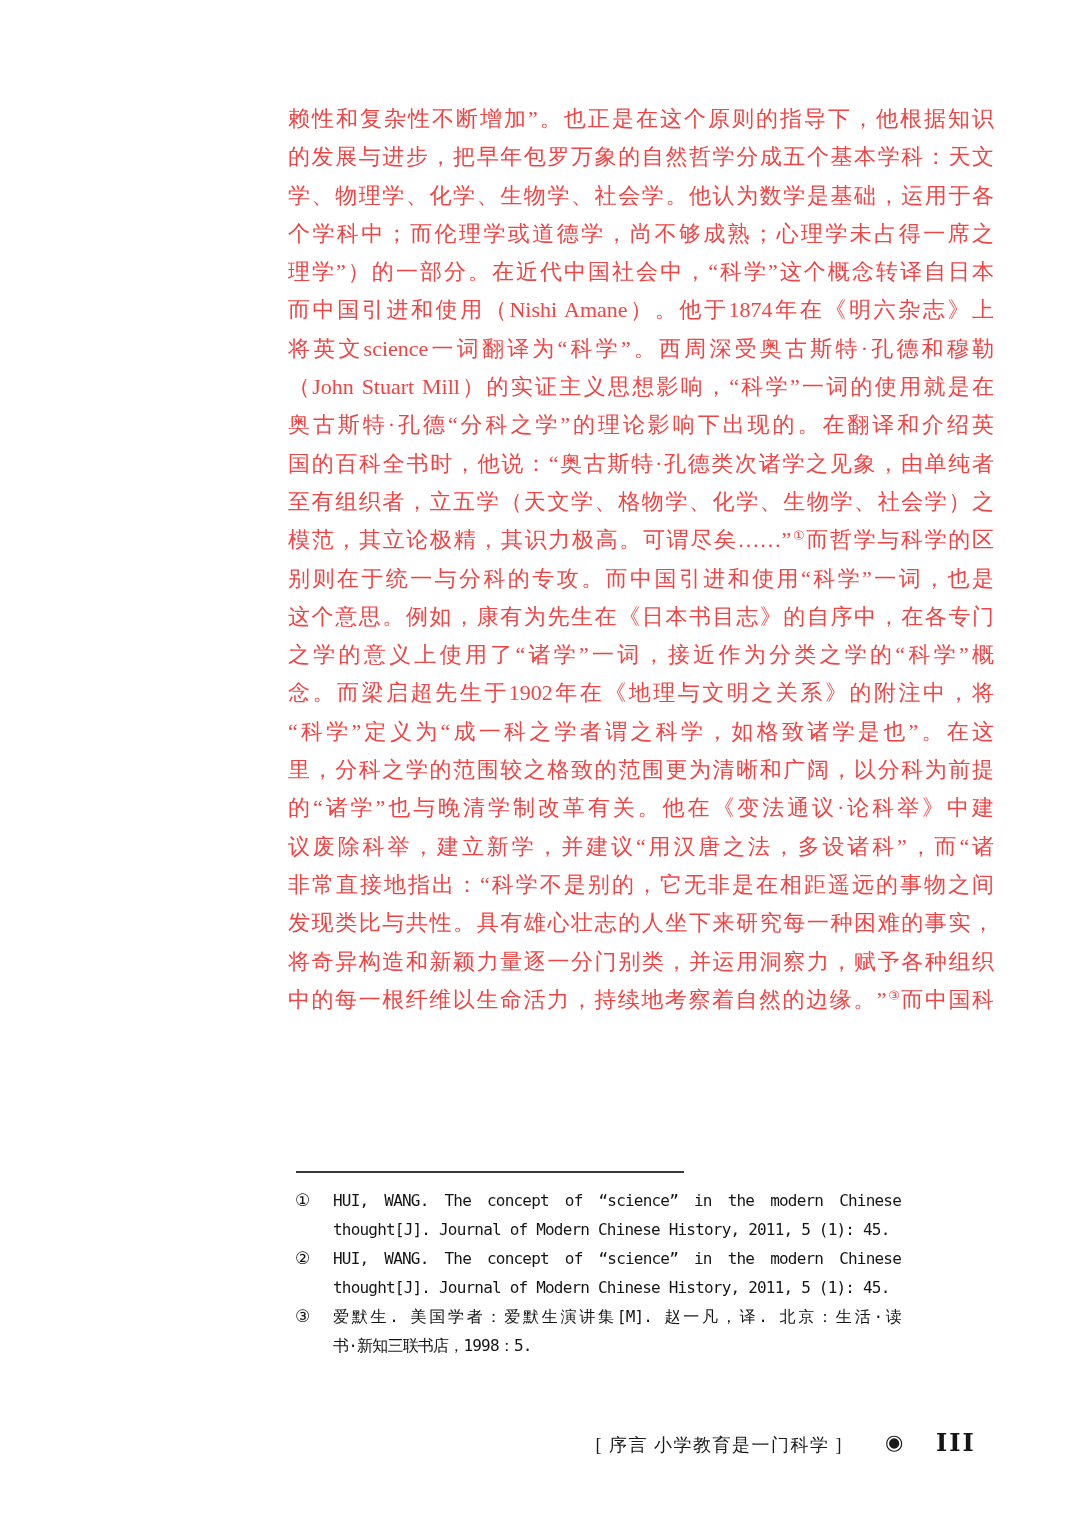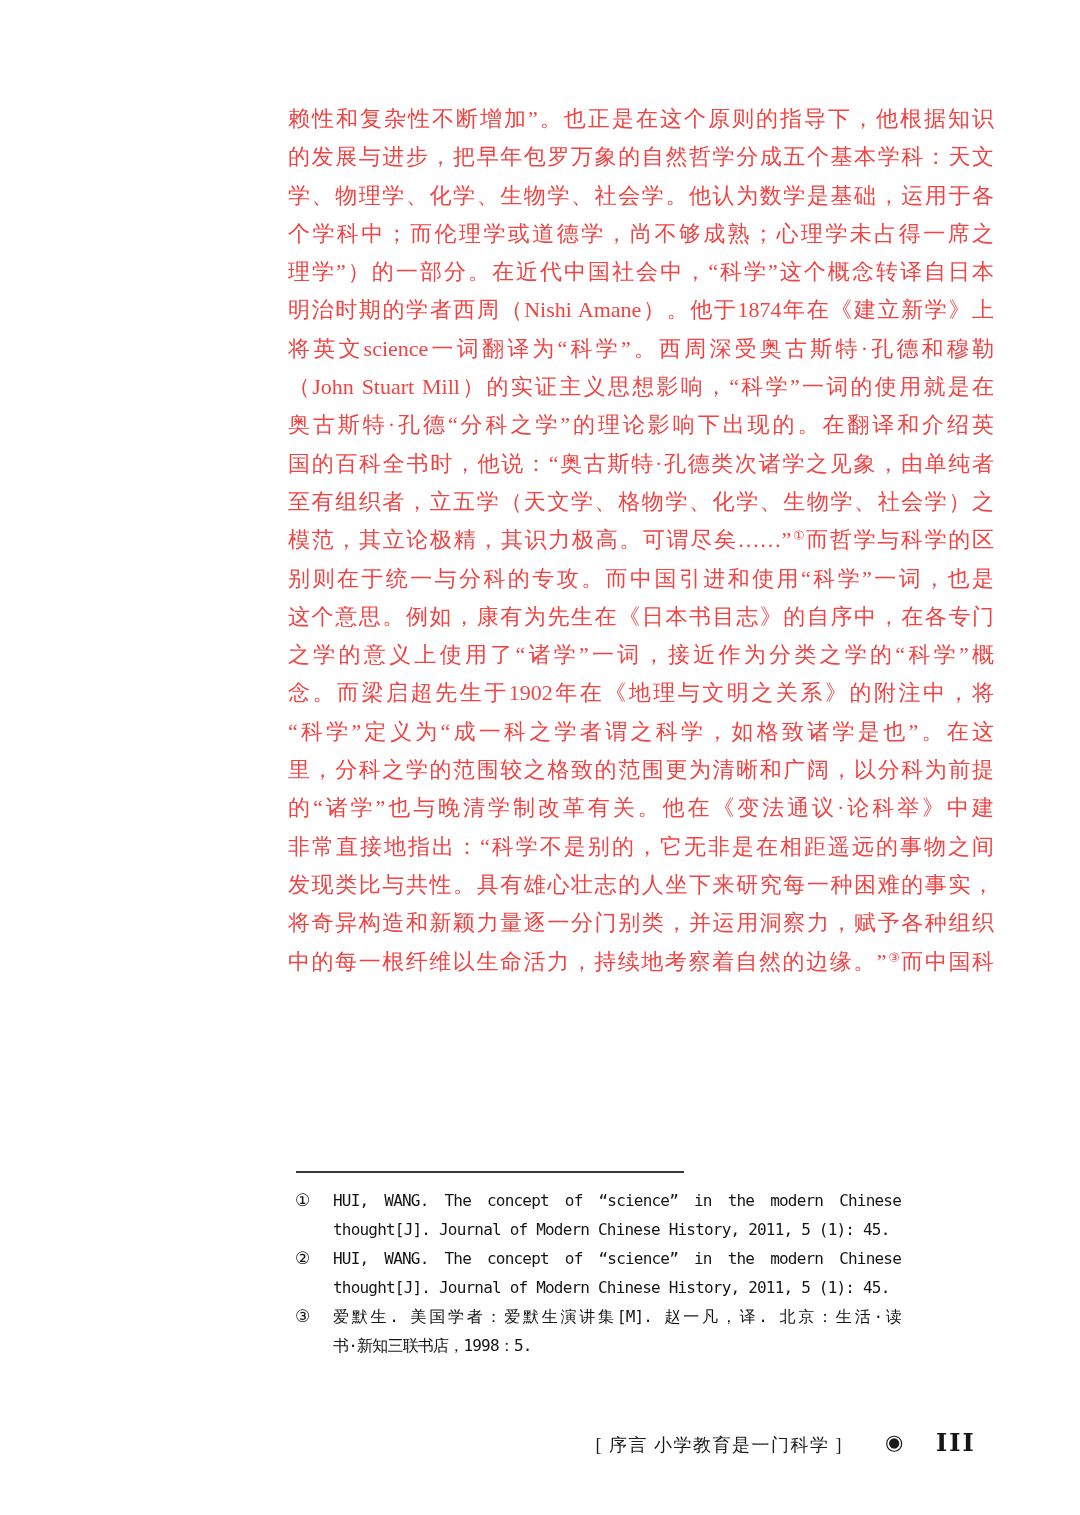--- a/index.html
+++ b/index.html
@@ -130,7 +130,7 @@
       <div class="bl">学、物理学、化学、生物学、社会学。他认为数学是基础，运用于各</div>
       <div class="bl">个学科中；而伦理学或道德学，尚不够成熟；心理学未占得一席之</div>
       <div class="bl">理学”）的一部分。在近代中国社会中，“科学”这个概念转译自日本</div>
-      <div class="bl">明治时期的学者西周（Nishi Amane）。他于1874年在《建立新学》上</div>
+      <div class="bl">而中国引进和使用（Nishi Amane）。他于1874年在《明六杂志》上</div>
       <div class="bl">将英文science一词翻译为“科学”。西周深受奥古斯特·孔德和穆勒</div>
       <div class="bl">（John Stuart Mill）的实证主义思想影响，“科学”一词的使用就是在</div>
       <div class="bl">奥古斯特·孔德“分科之学”的理论影响下出现的。在翻译和介绍英</div>

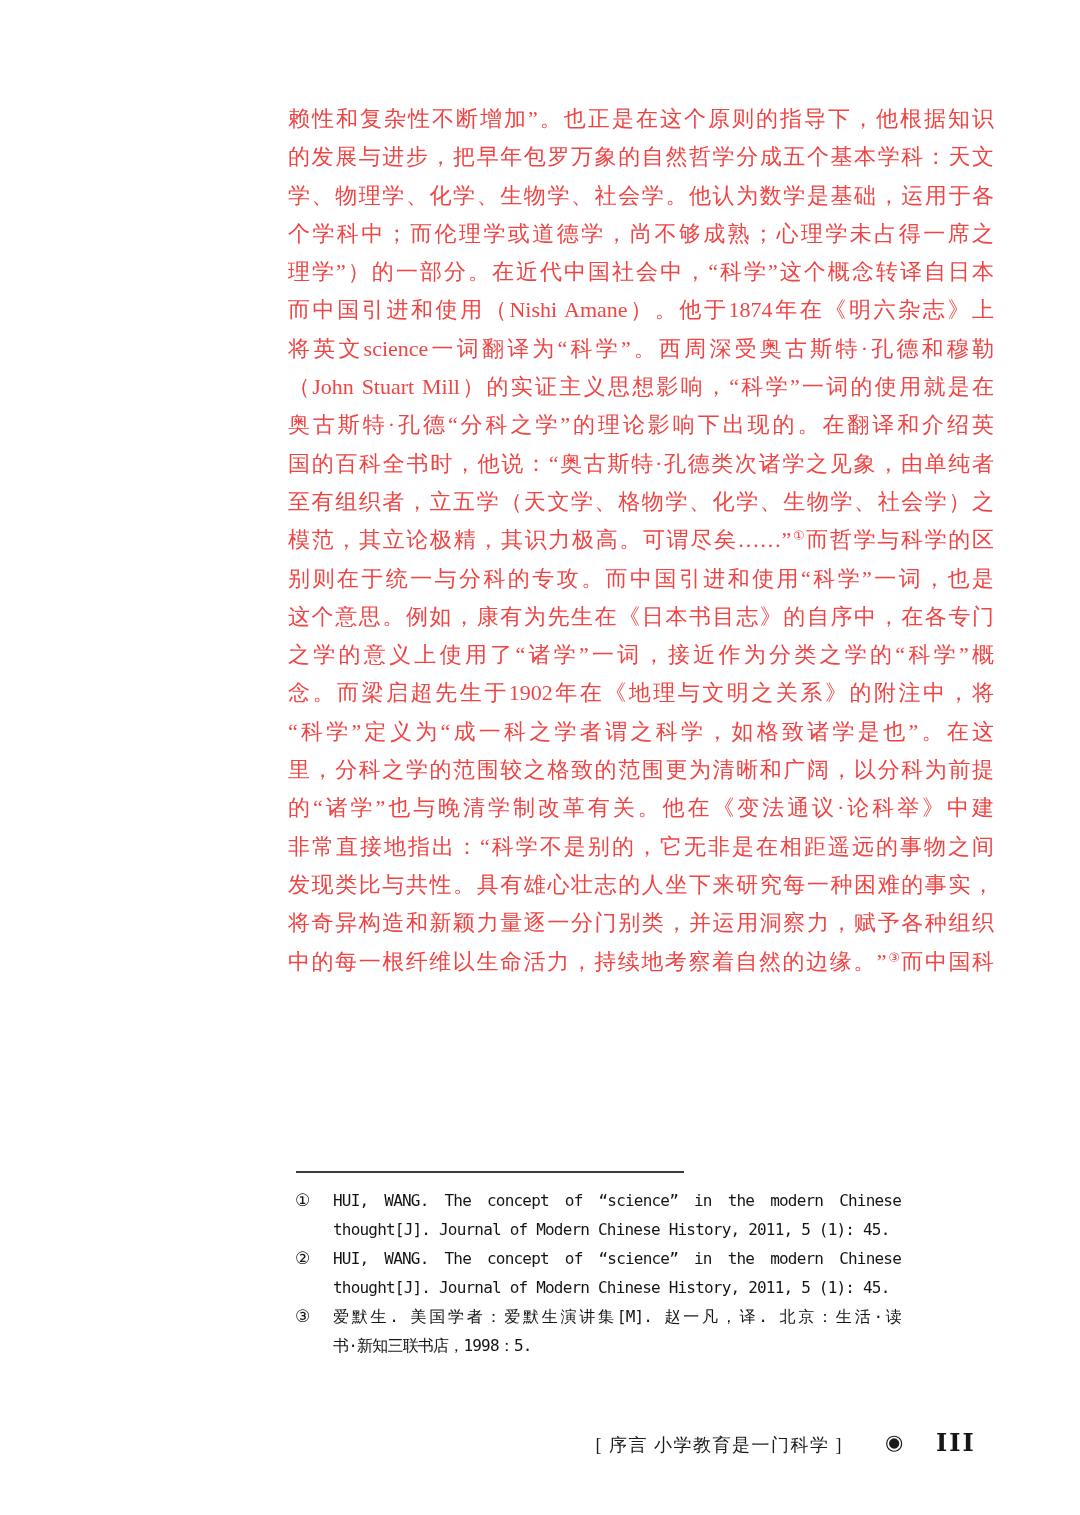--- a/index.html
+++ b/index.html
@@ -144,6 +144,7 @@
       <div class="bl">“科学”定义为“成一科之学者谓之科学，如格致诸学是也”。在这</div>
       <div class="bl">里，分科之学的范围较之格致的范围更为清晰和广阔，以分科为前提</div>
       <div class="bl">的“诸学”也与晚清学制改革有关。他在《变法通议·论科举》中建</div>
+      <div class="bl">议废除科举，建立新学，并建议“用汉唐之法，多设诸科”，而“诸</div>
       <div class="bl">非常直接地指出：“科学不是别的，它无非是在相距遥远的事物之间</div>
       <div class="bl">发现类比与共性。具有雄心壮志的人坐下来研究每一种困难的事实，</div>
       <div class="bl">将奇异构造和新颖力量逐一分门别类，并运用洞察力，赋予各种组织</div>

